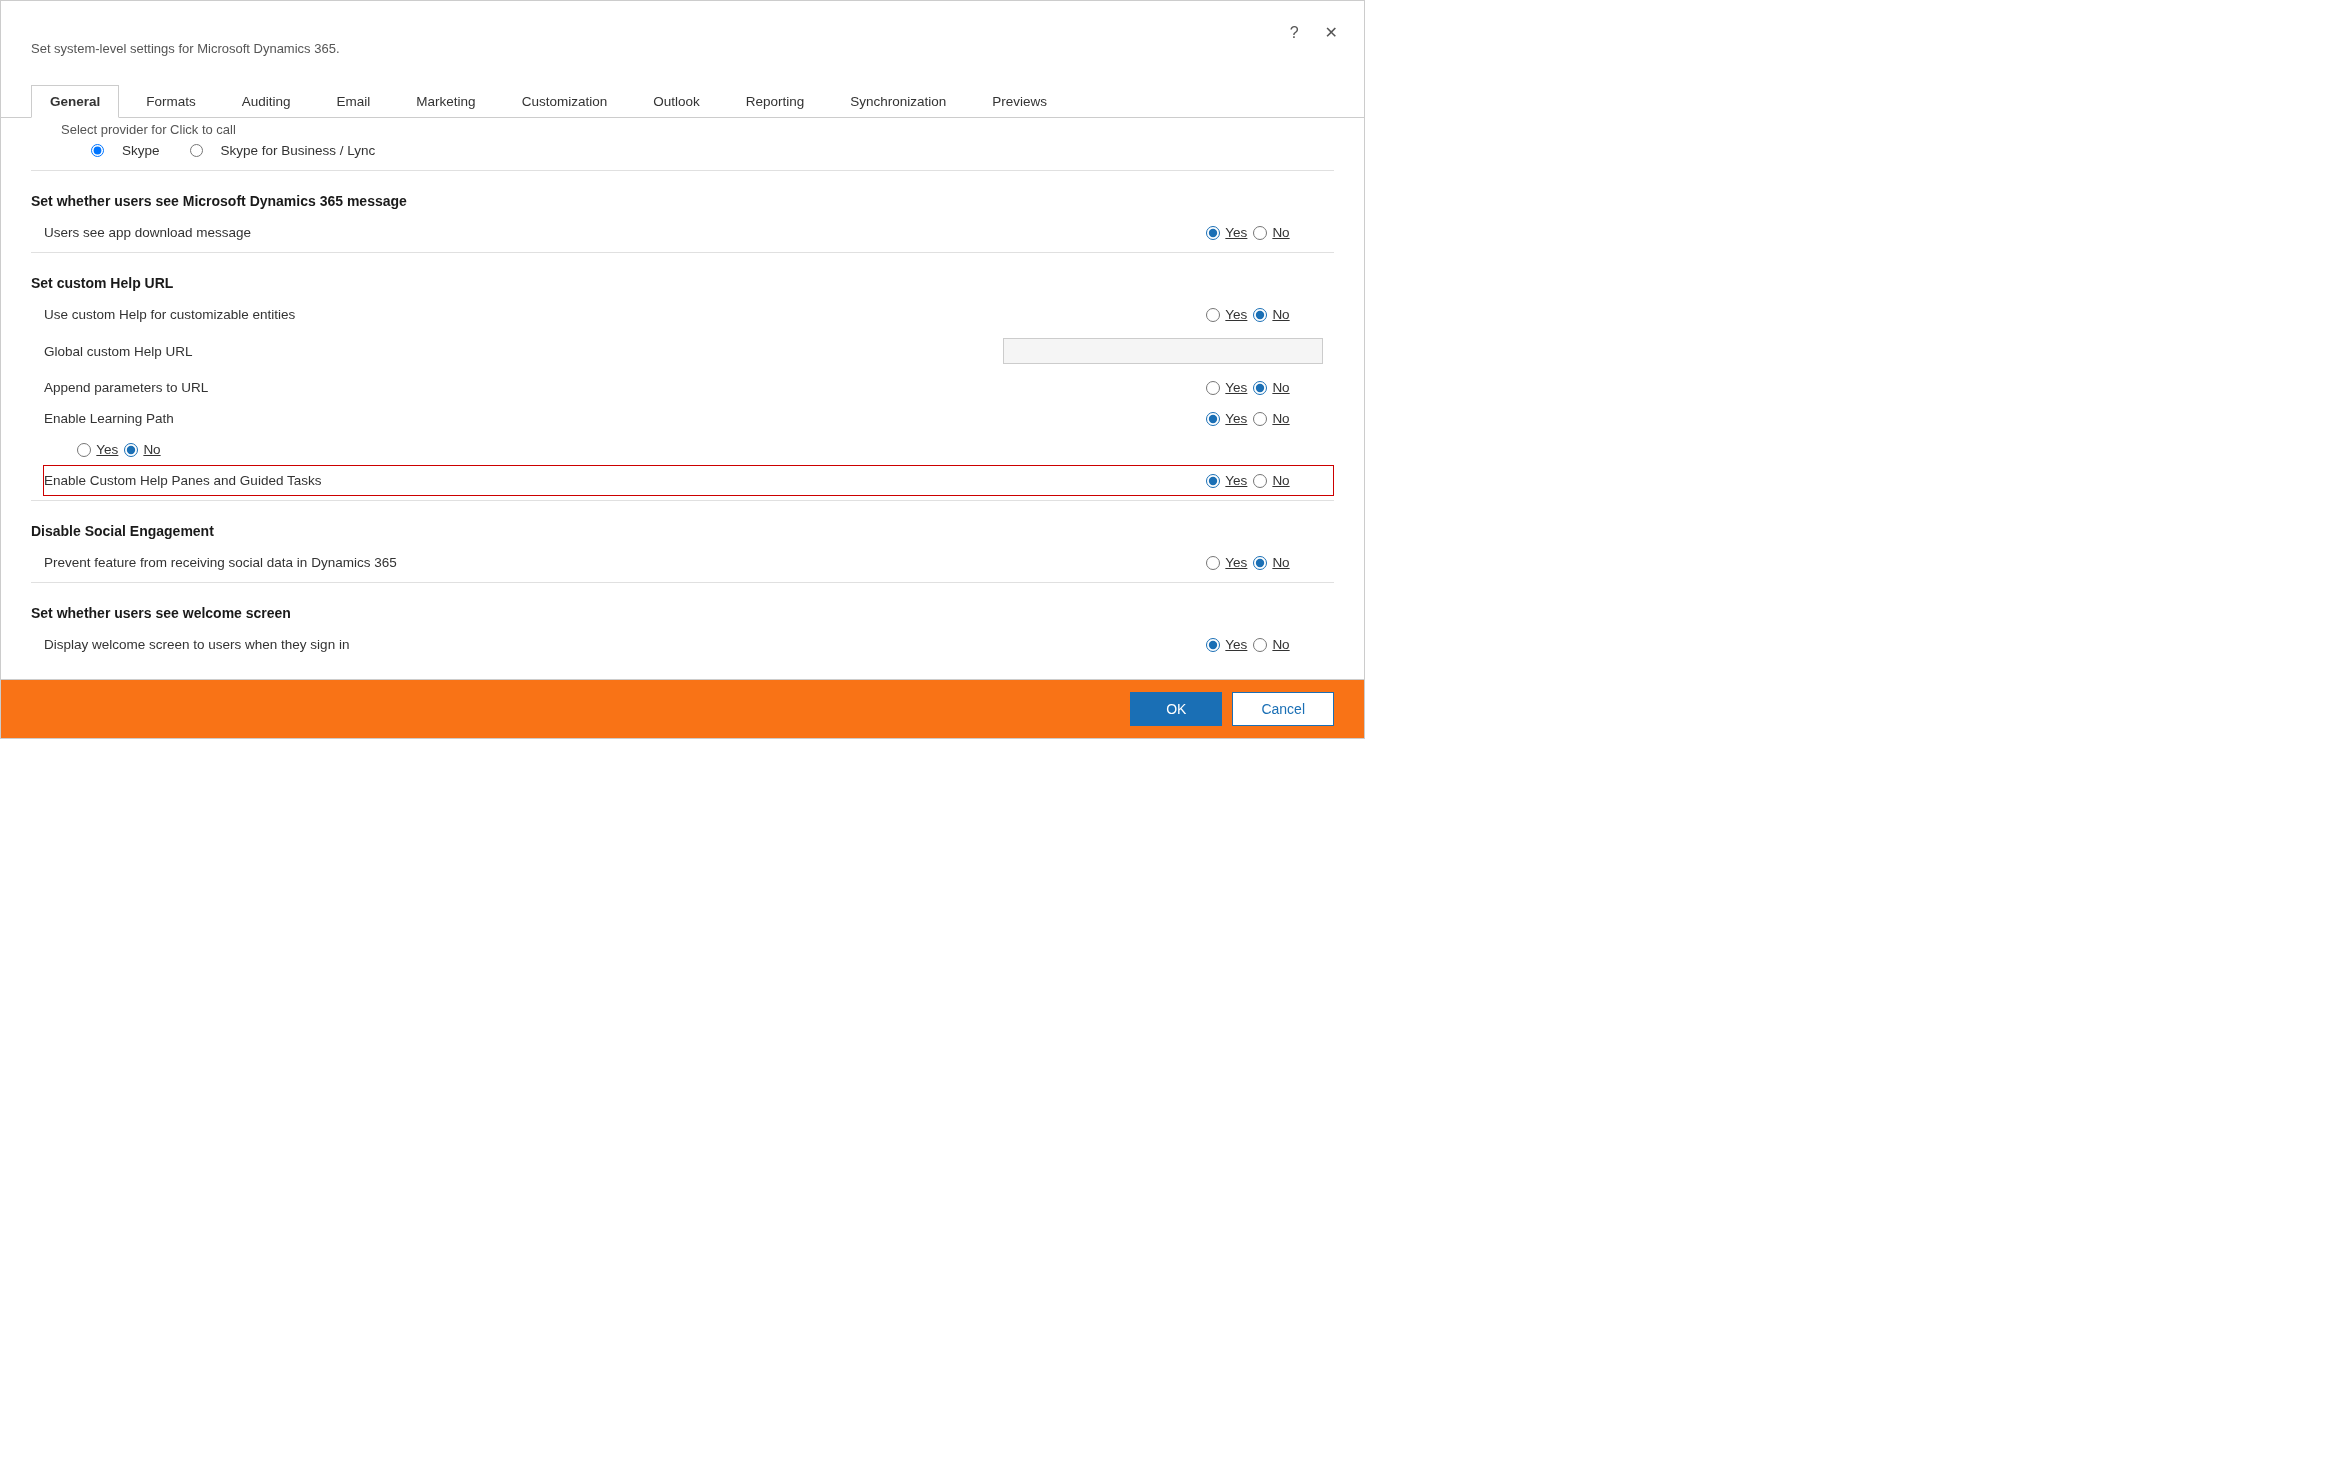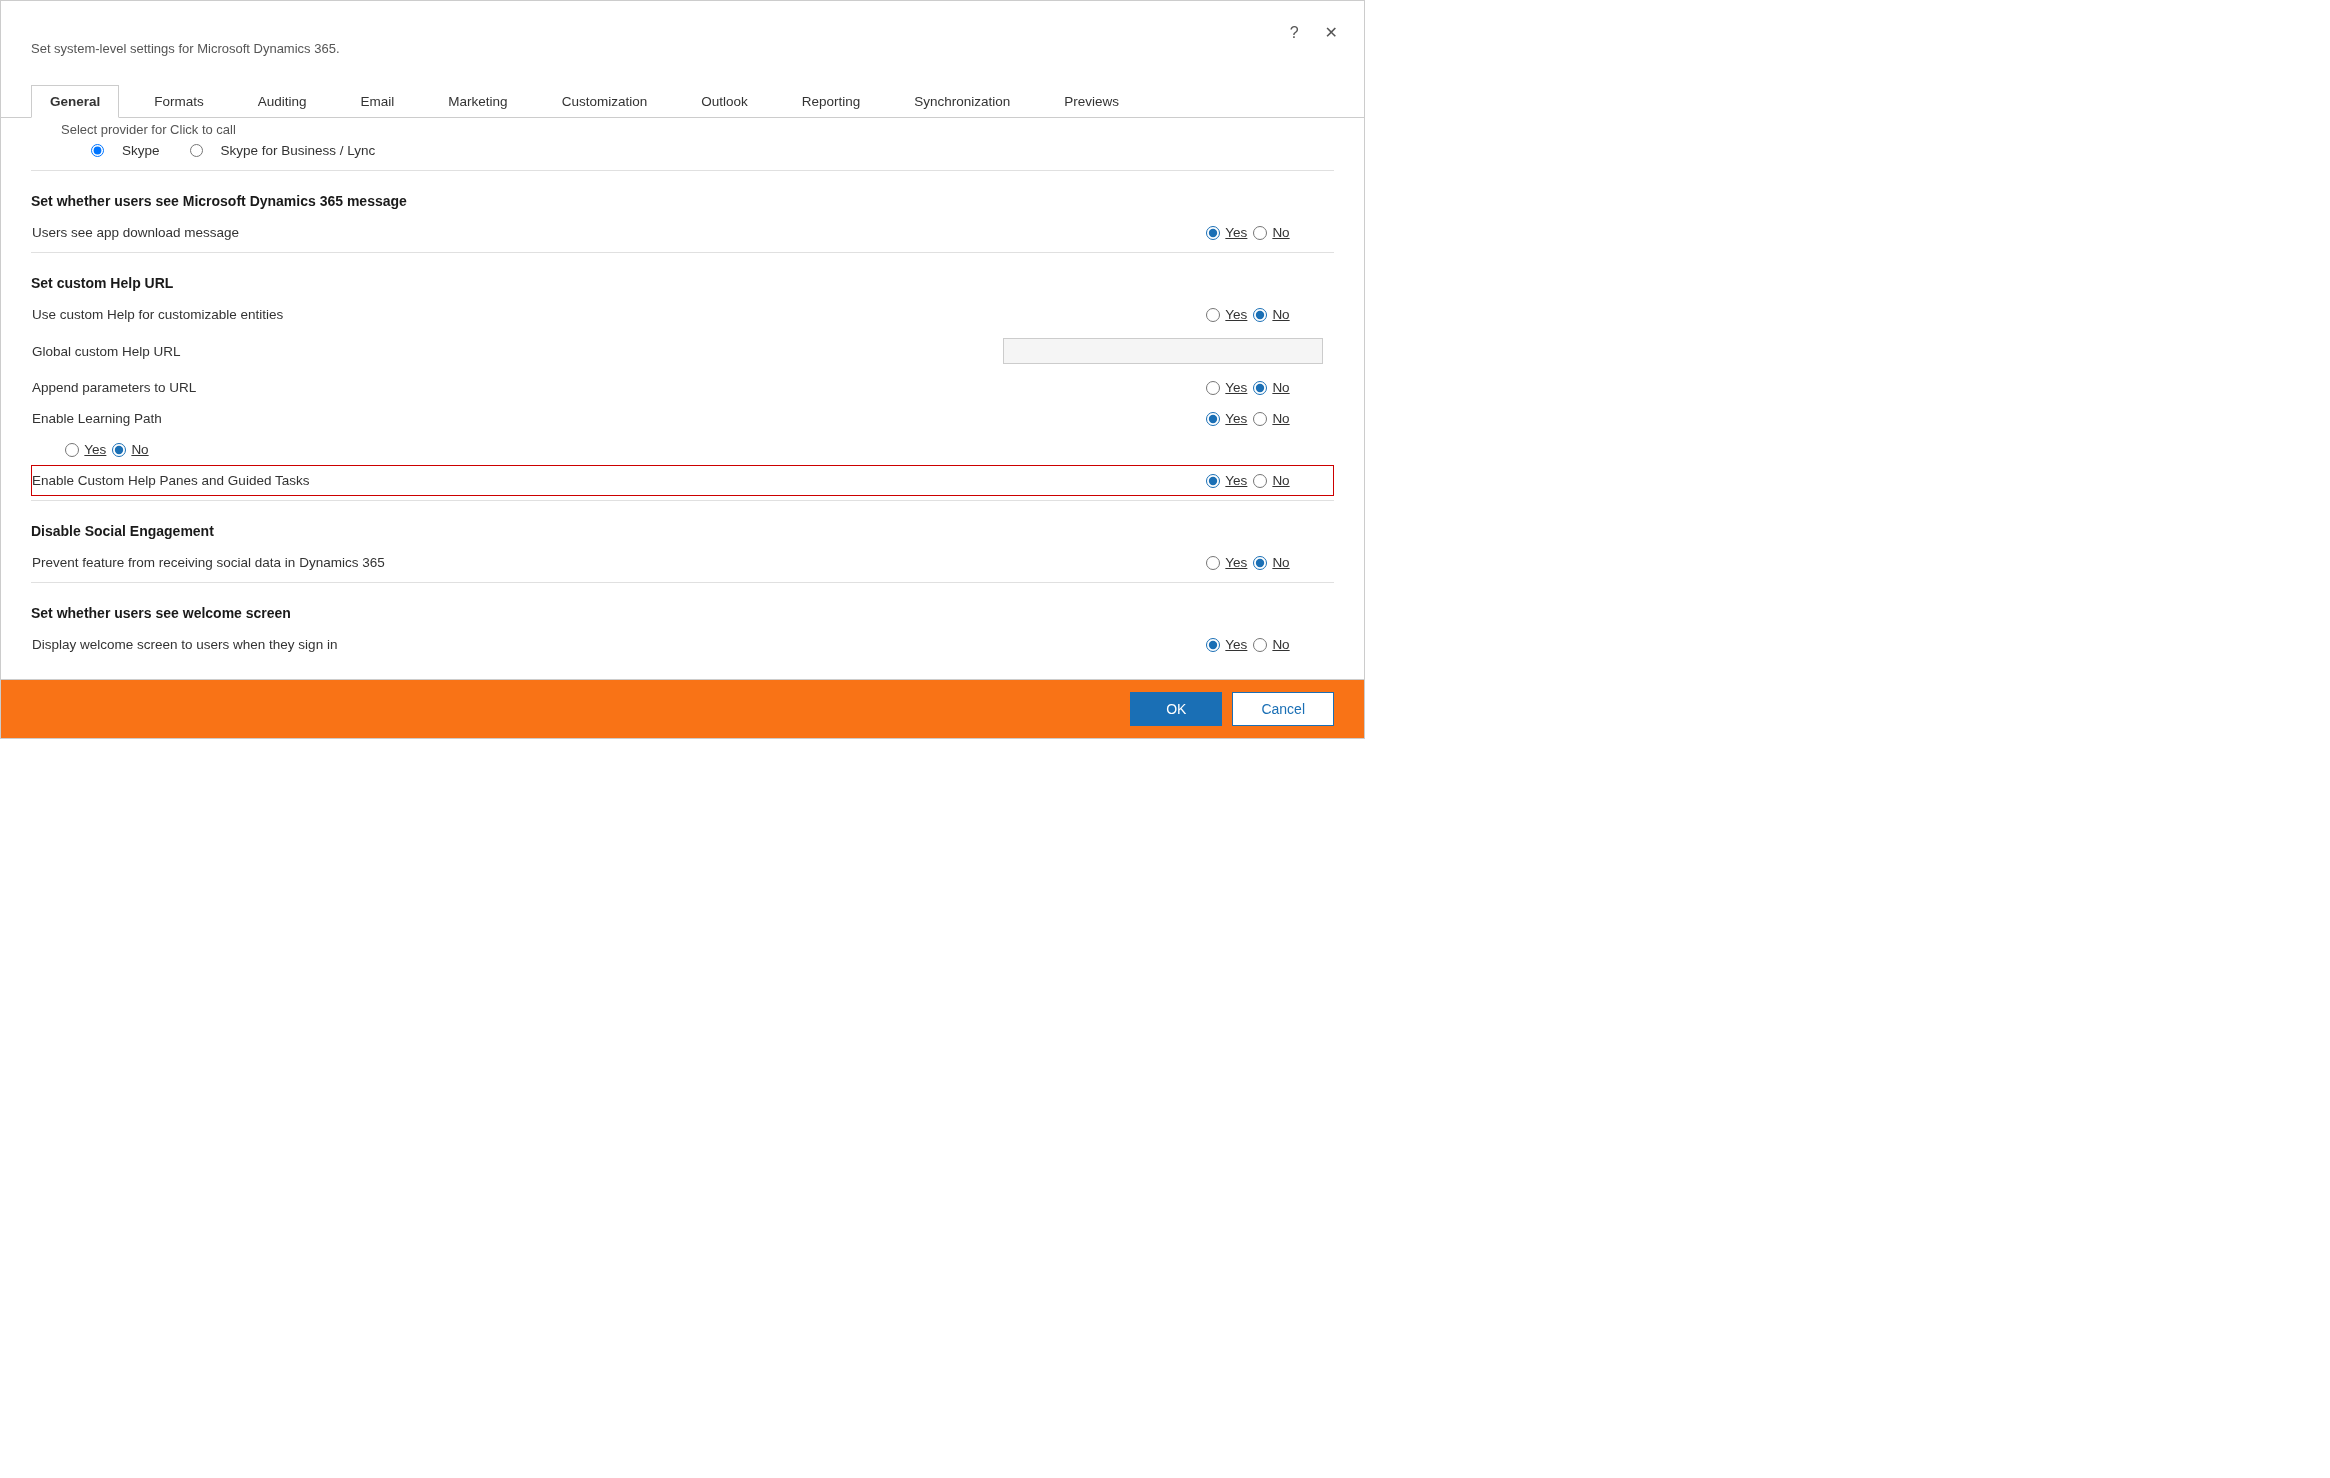--- a/index.html
+++ b/index.html
@@ -52,7 +52,7 @@
       margin-top: 18px;
       display: flex;
       flex-wrap: nowrap;
-      gap: 16px;
+      gap: 8px;
     }
     .tab {
       padding: 8px 18px;

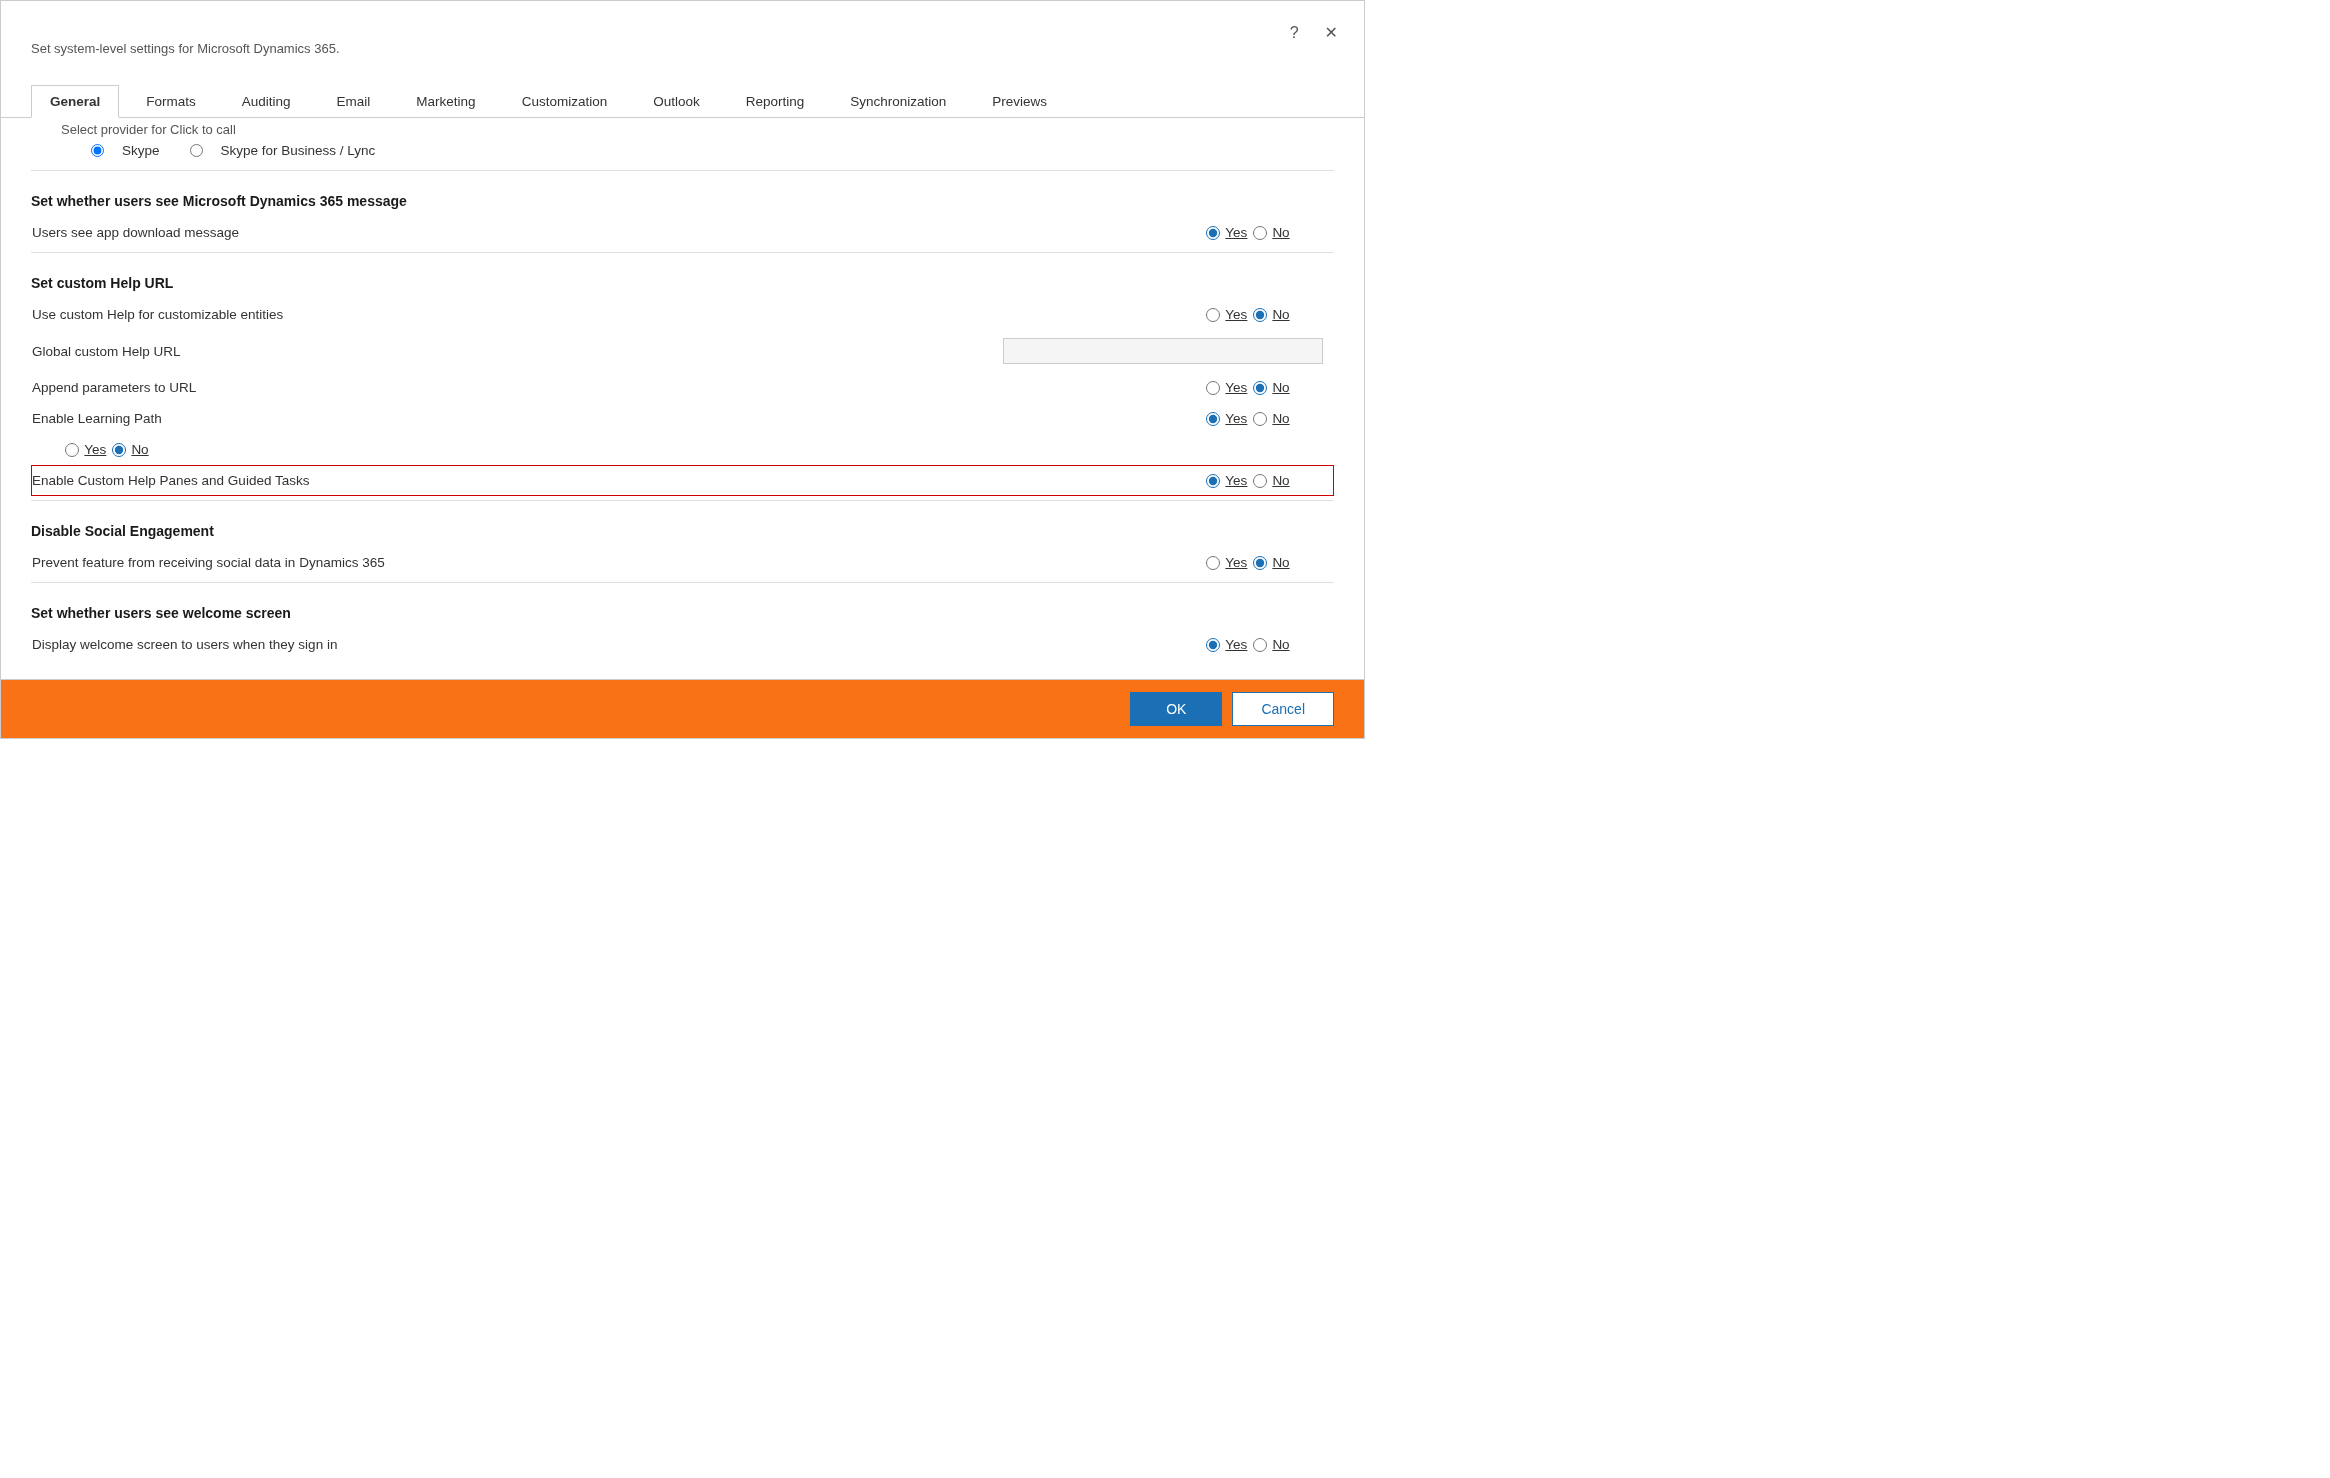--- a/index.html
+++ b/index.html
@@ -95,6 +95,7 @@
       justify-content: space-between;
       padding: 7px 0;
       border: 1px solid transparent;
+      margin-left: 12px;
     }
     .setting-row.highlighted {
       border: 1.5px solid #cc0000;

